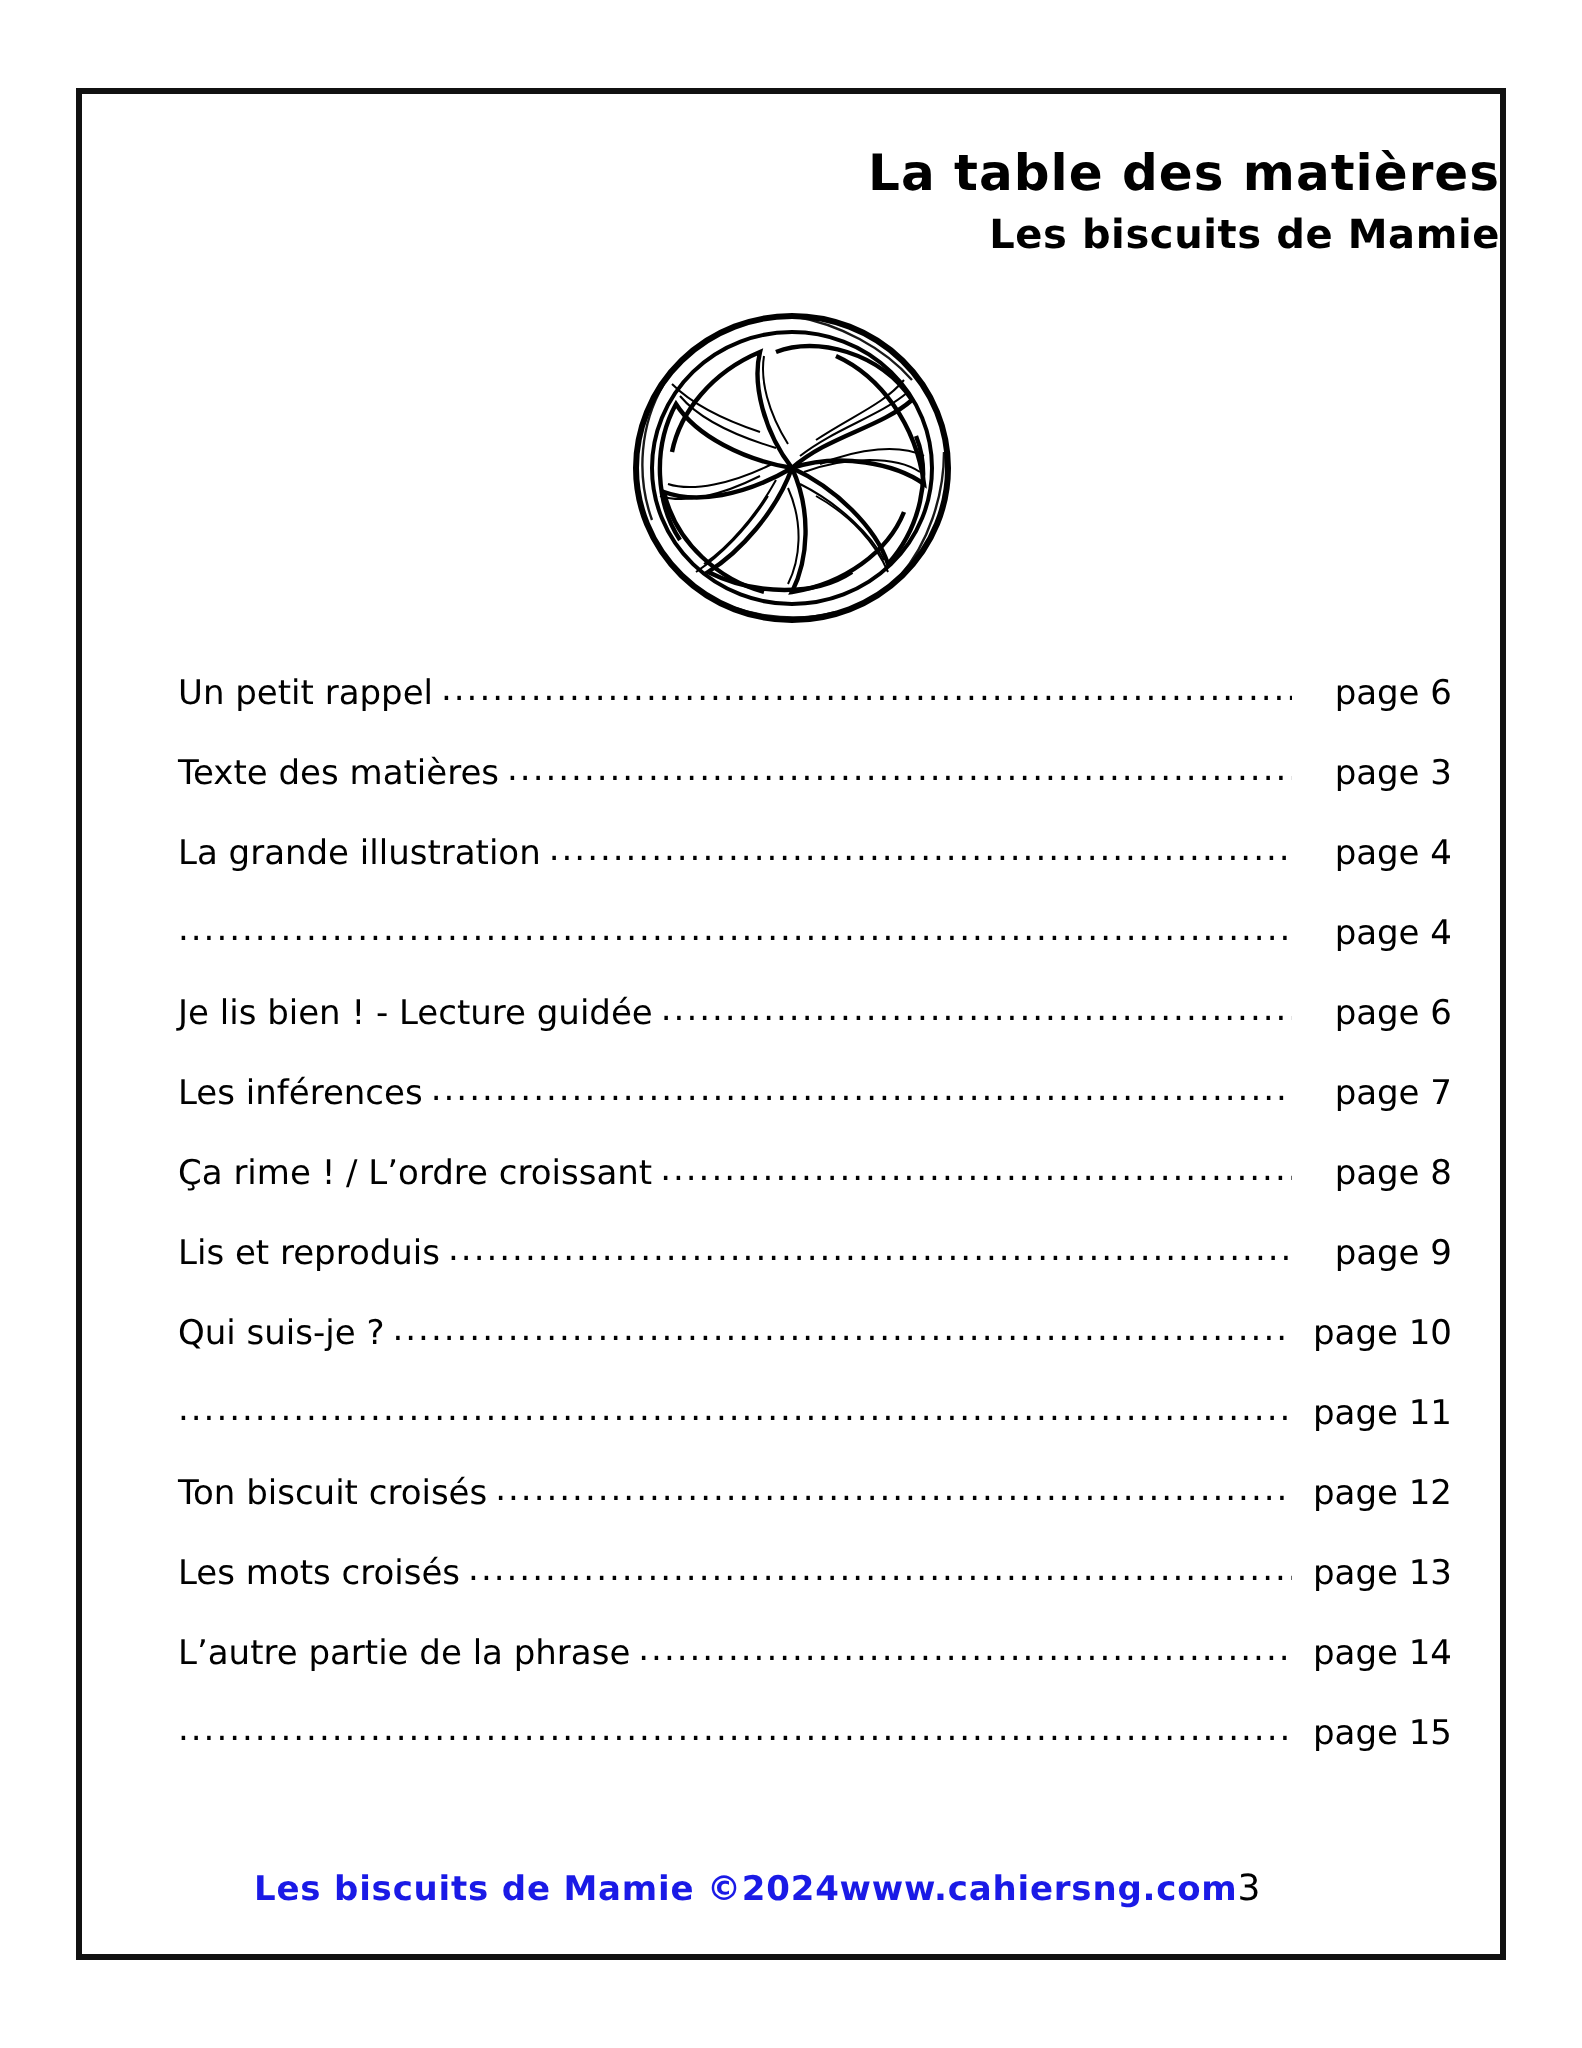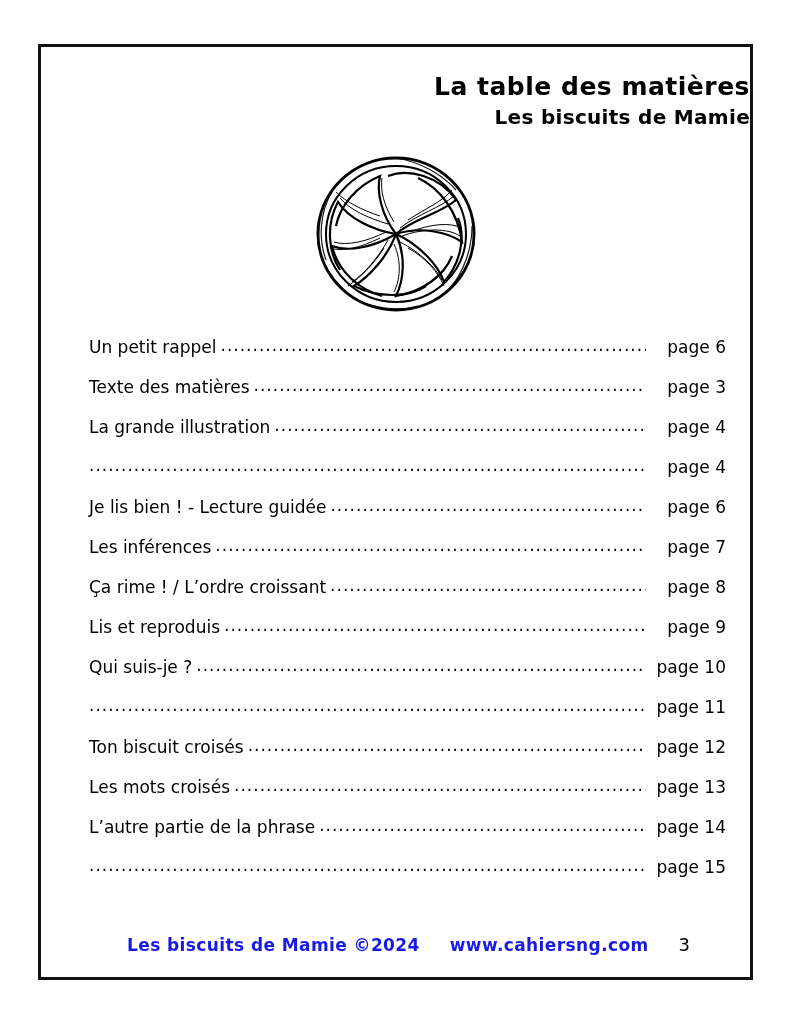--- a/index.html
+++ b/index.html
@@ -85,7 +85,7 @@
     bottom: 22px;
     display: flex;
     align-items: center;
-    justify-content: space-between;
+    justify-content: flex-start;
     padding: 0 26px;
     box-sizing: border-box;
   }

